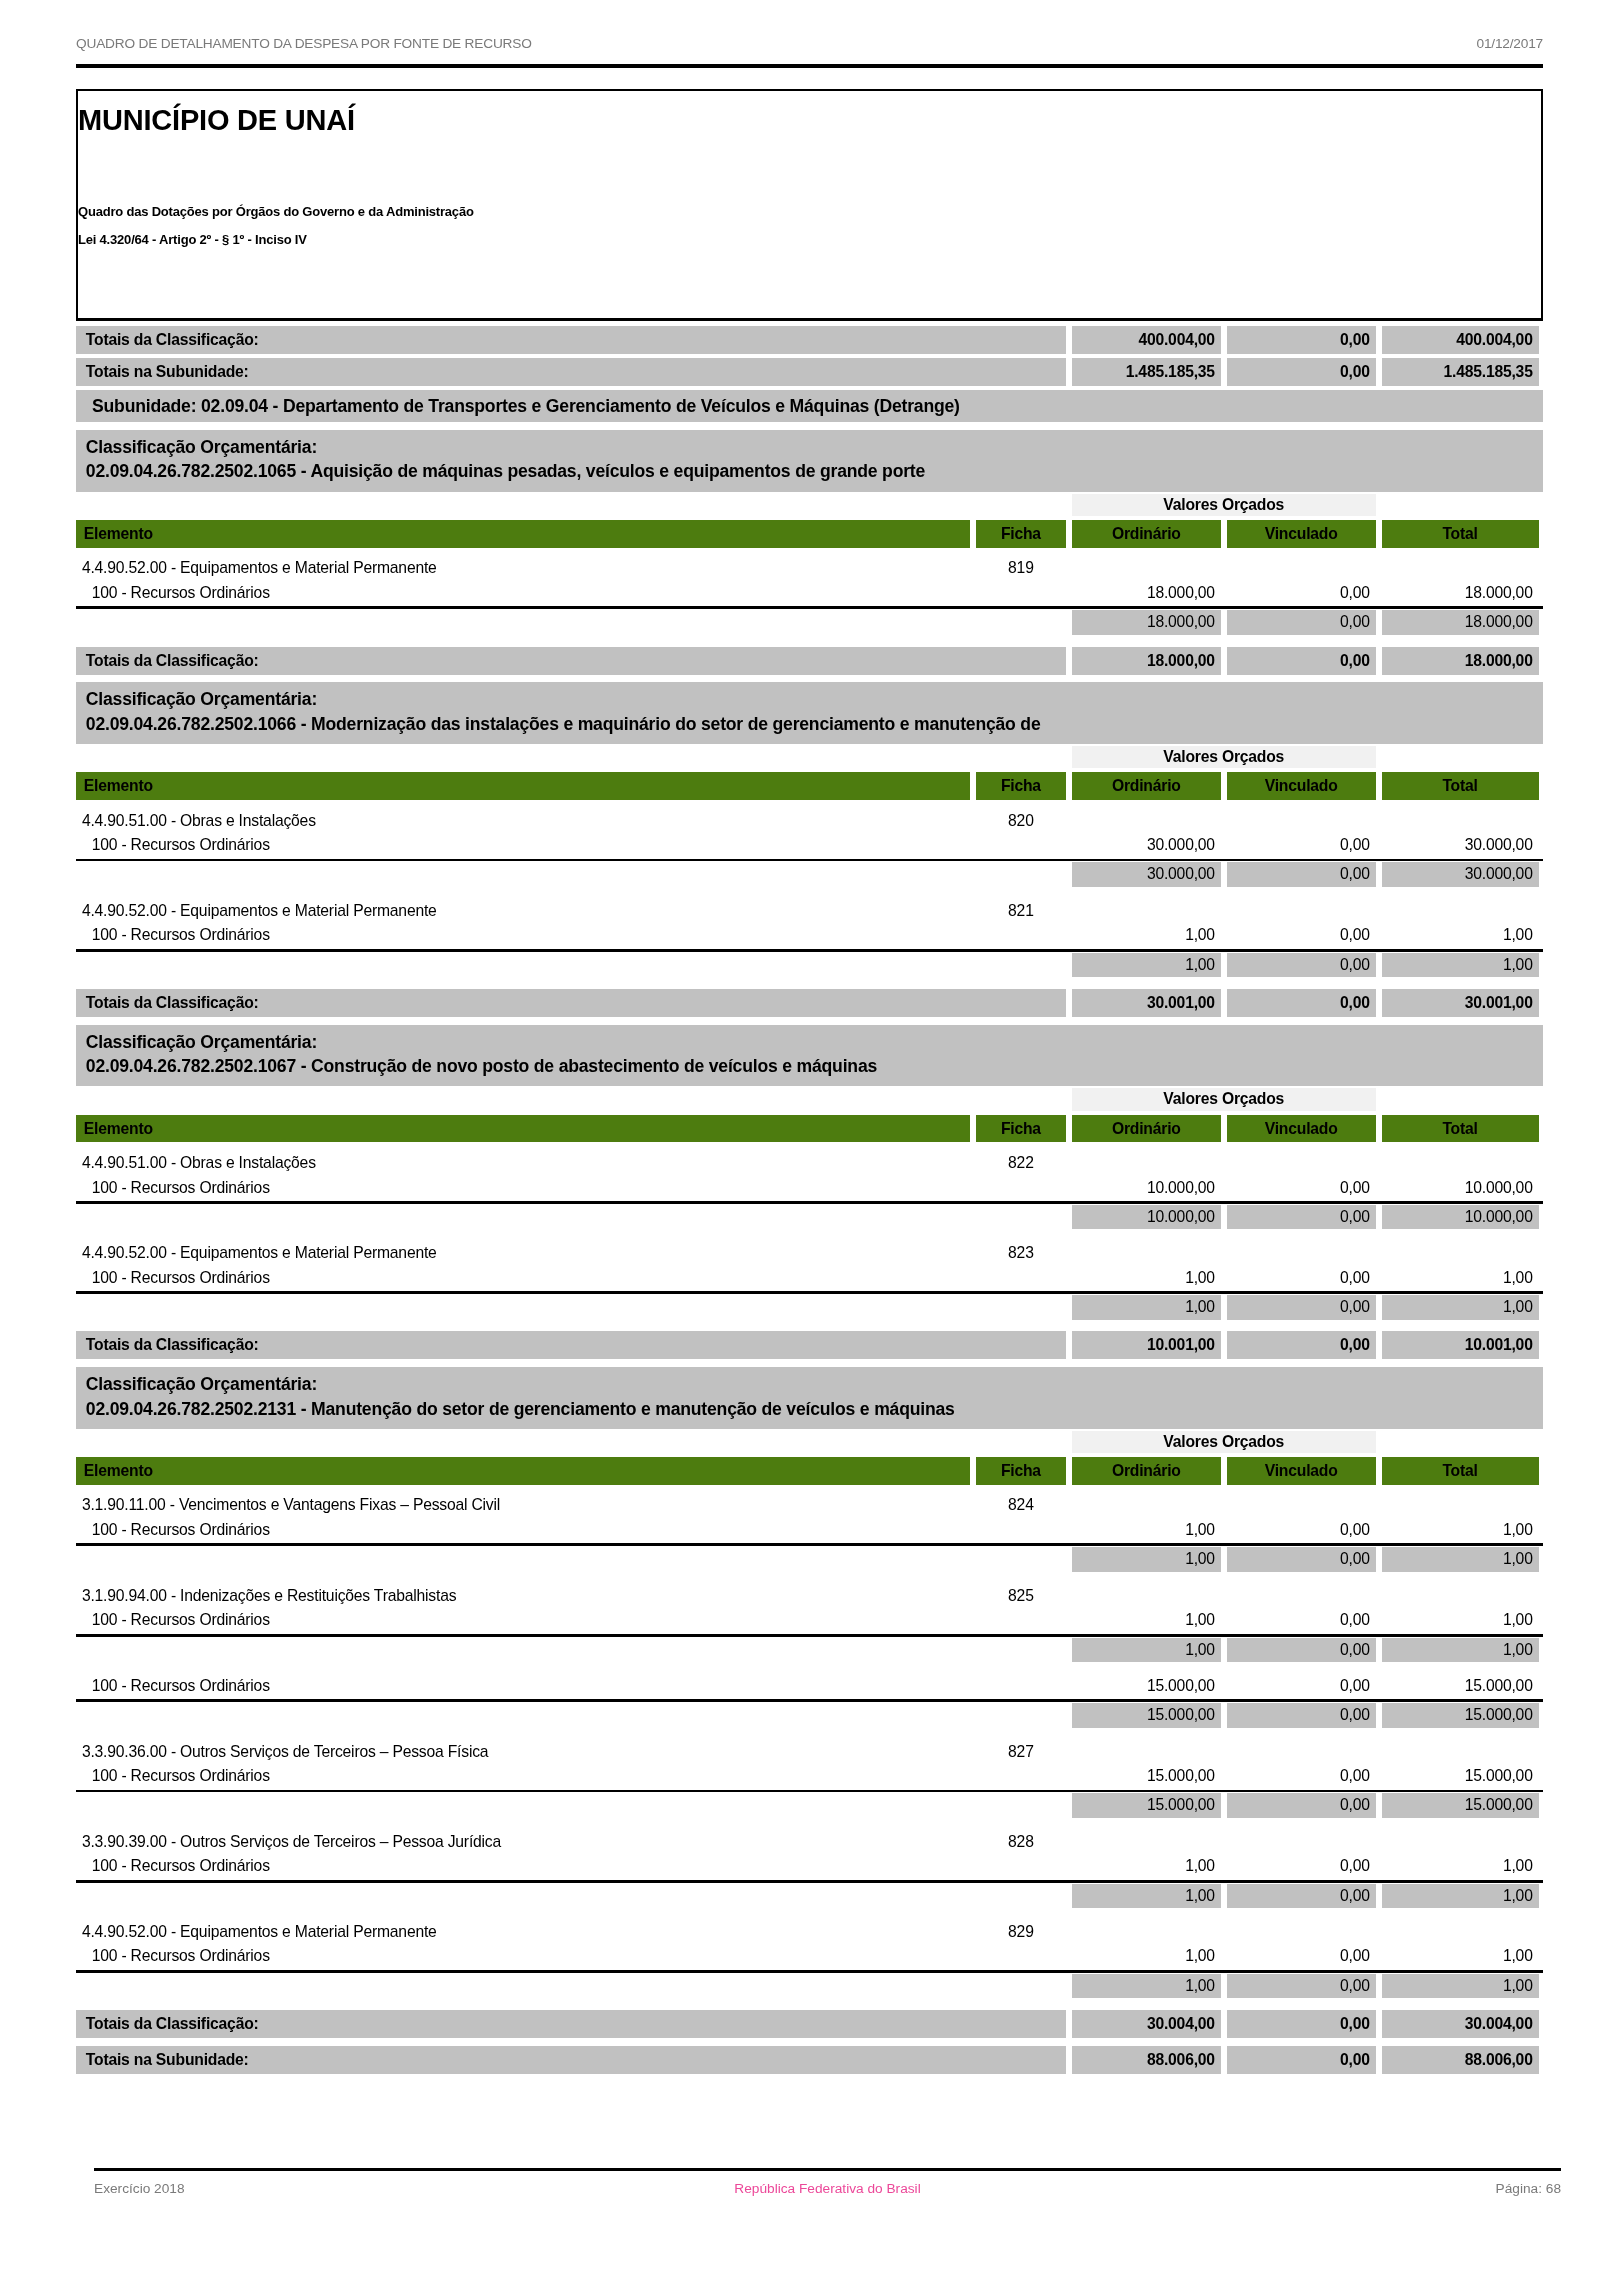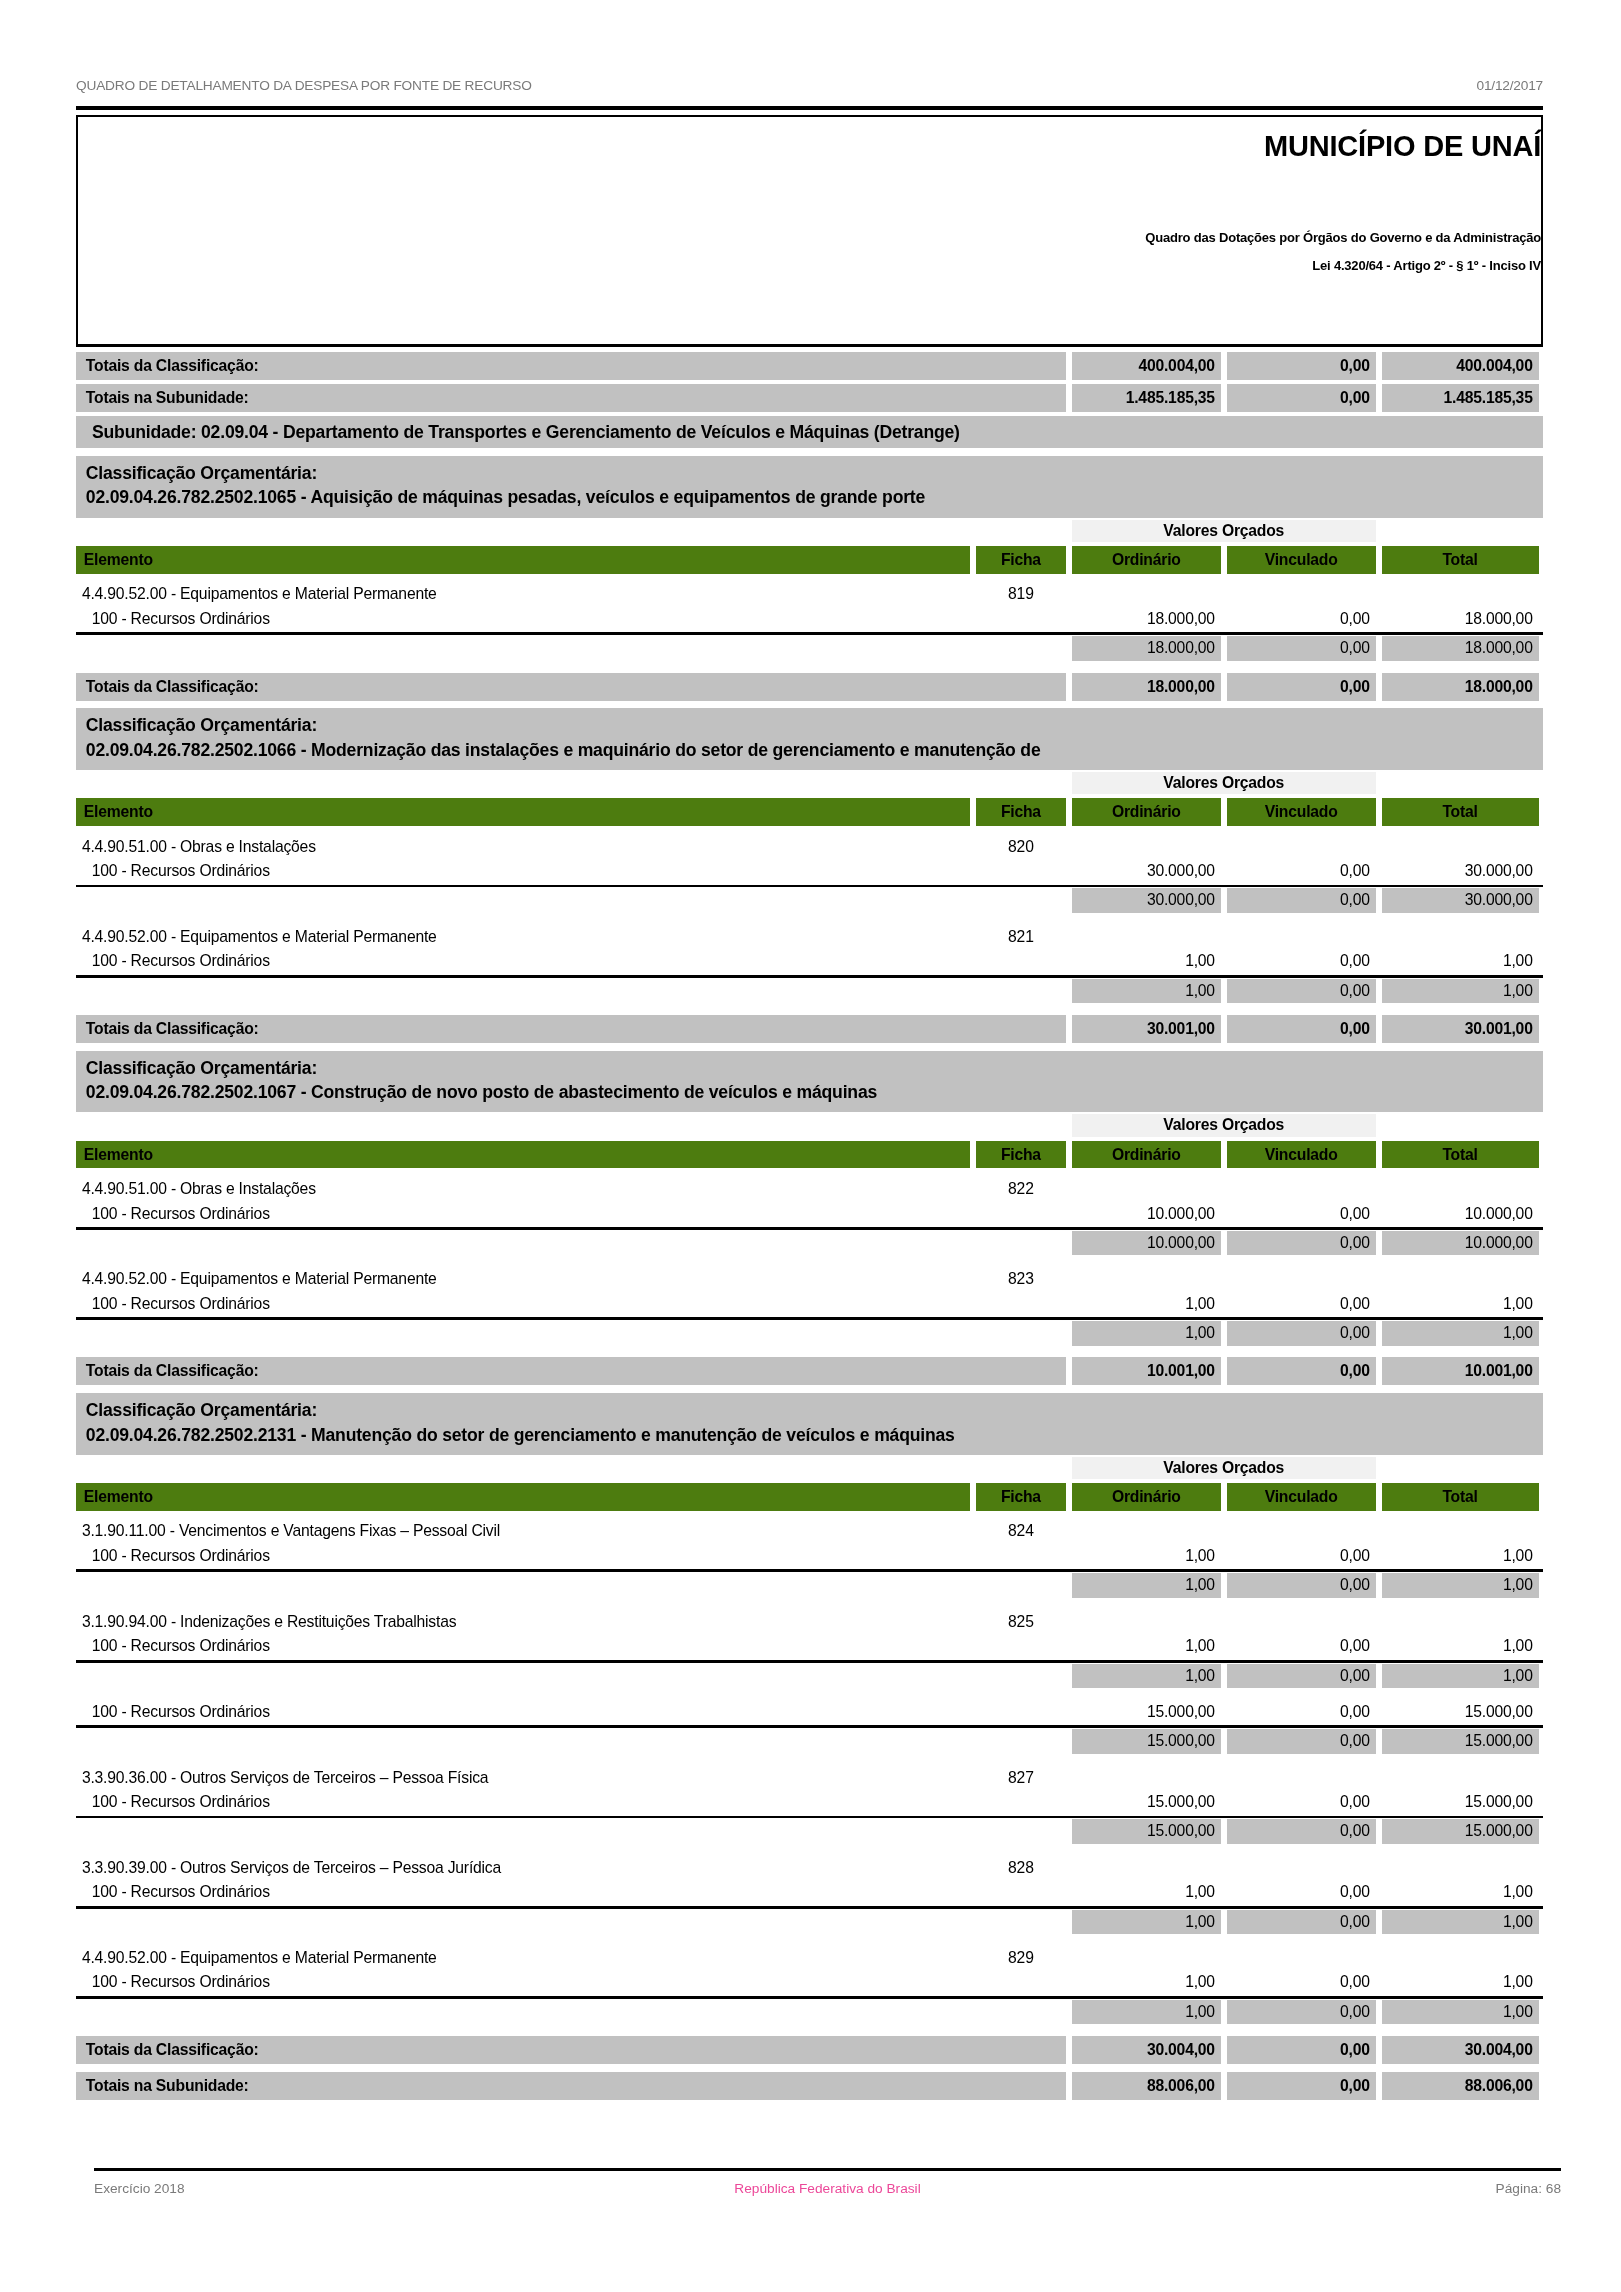--- a/index.html
+++ b/index.html
@@ -15,7 +15,7 @@
 
   
   .pg-header{display:flex;justify-content:space-between;align-items:flex-end;
-    padding-top:78px;font-size:13.7px;color:#7a7a7a;}
+    padding-top:36px;font-size:13.7px;color:#7a7a7a;}
   .top-rule{height:3.9px;background:#000;margin-top:12.7px;}
 
   

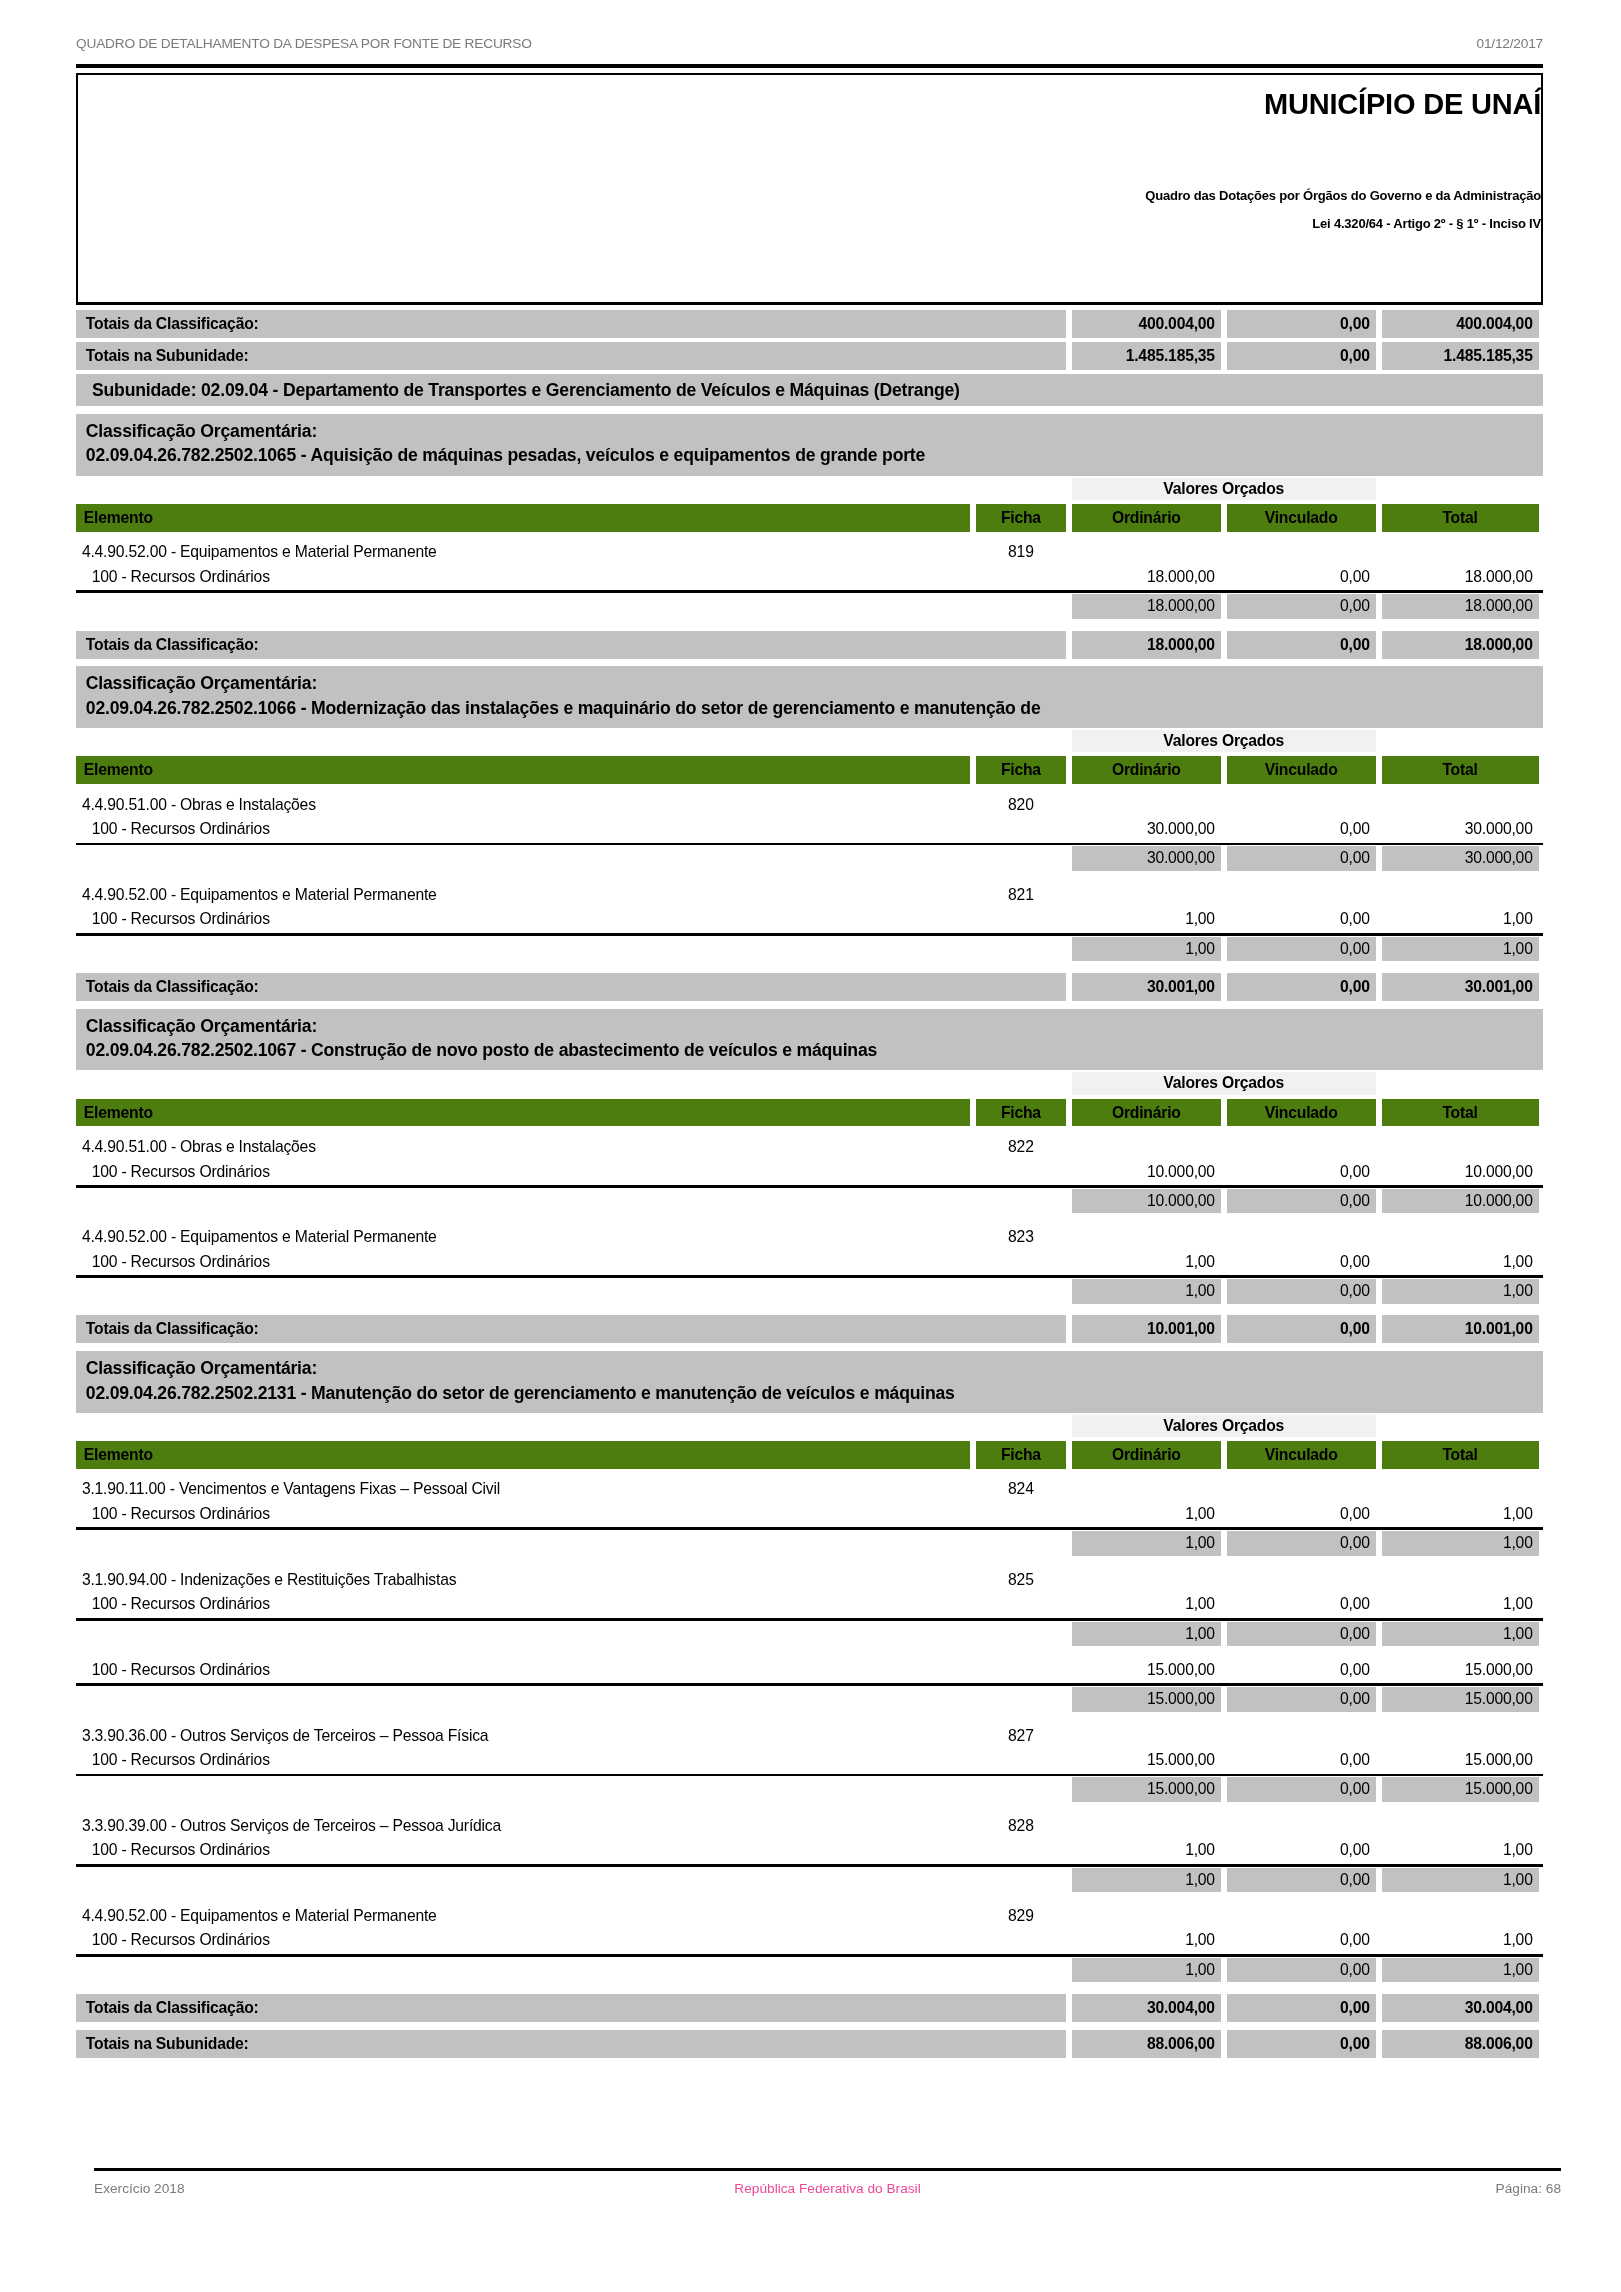--- a/index.html
+++ b/index.html
@@ -19,8 +19,8 @@
   .top-rule{height:3.9px;background:#000;margin-top:12.7px;}
 
   
-  .title-box{border:2px solid #000;border-bottom-width:3.9px;height:227px;margin-top:5px;
-    text-align:right;}
+  .title-box{border:2px solid #000;border-bottom-width:3.9px;height:227px;margin-top:21px;
+    text-align:left;}
   .muni{font-size:29px;font-weight:bold;margin-top:13.7px;line-height:33px;}
   .subwrap{margin-top:61px;font-size:13px;font-weight:bold;line-height:28px;}
 

